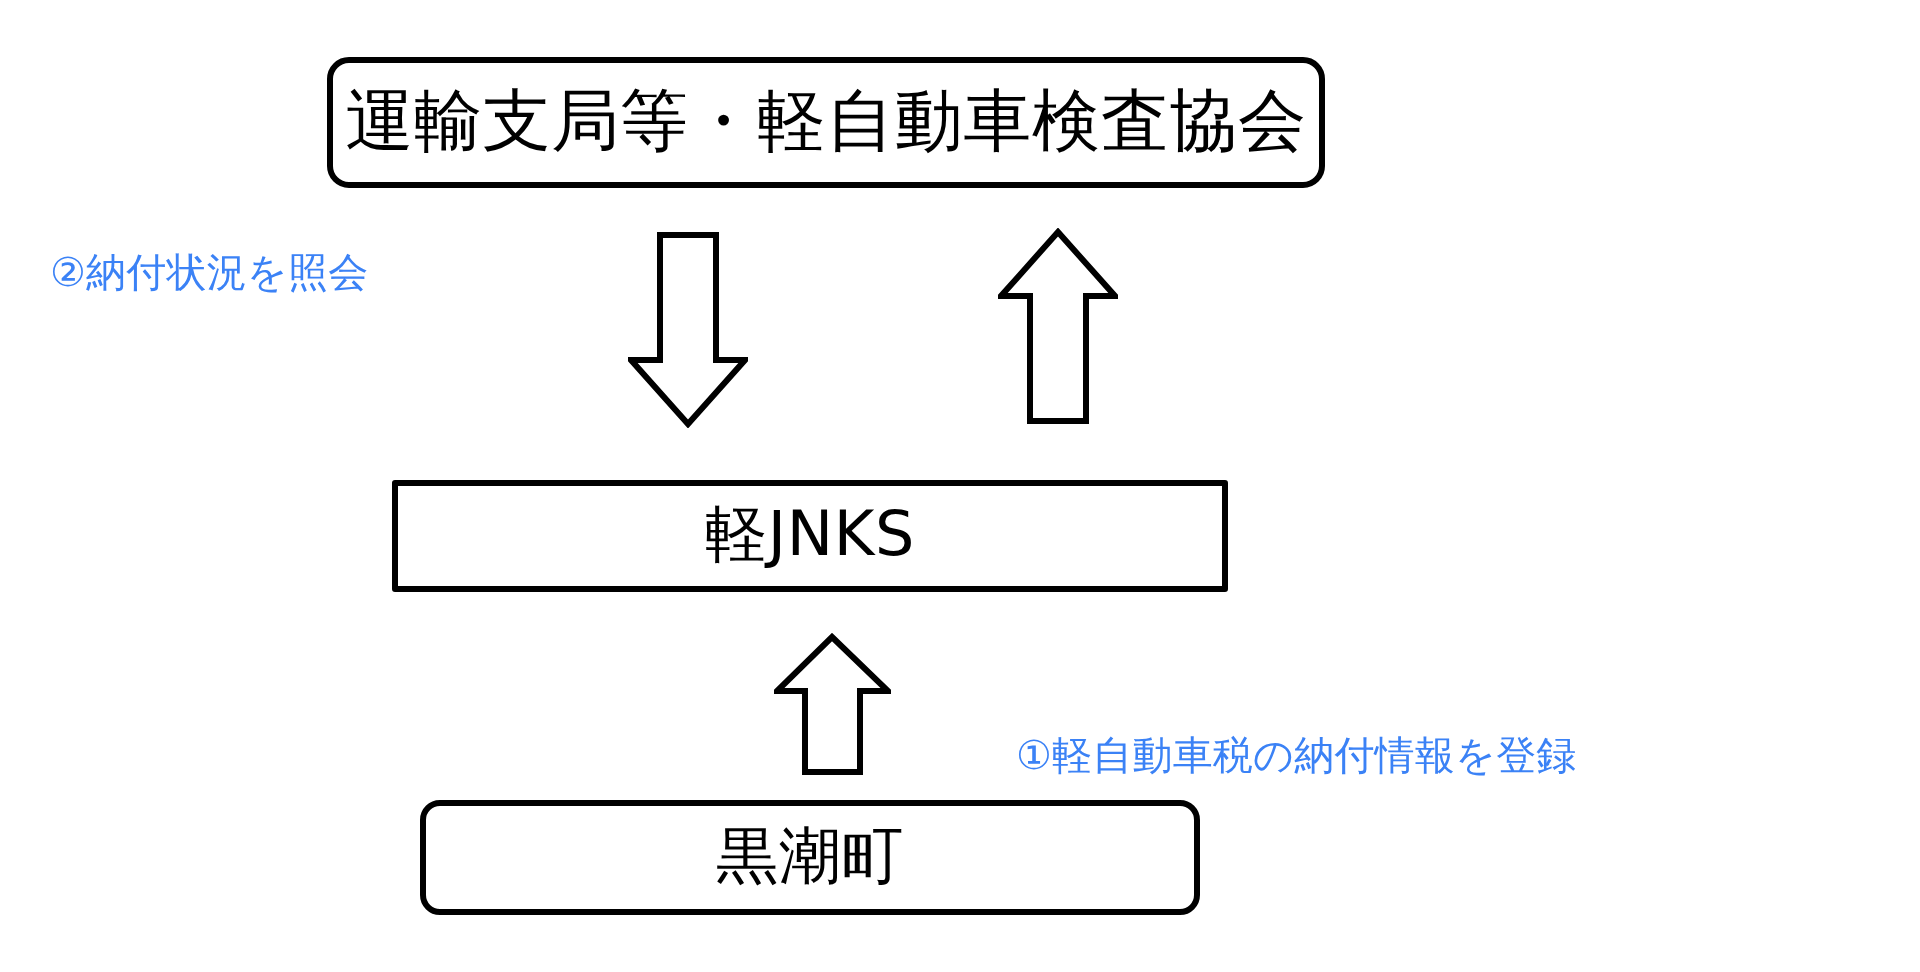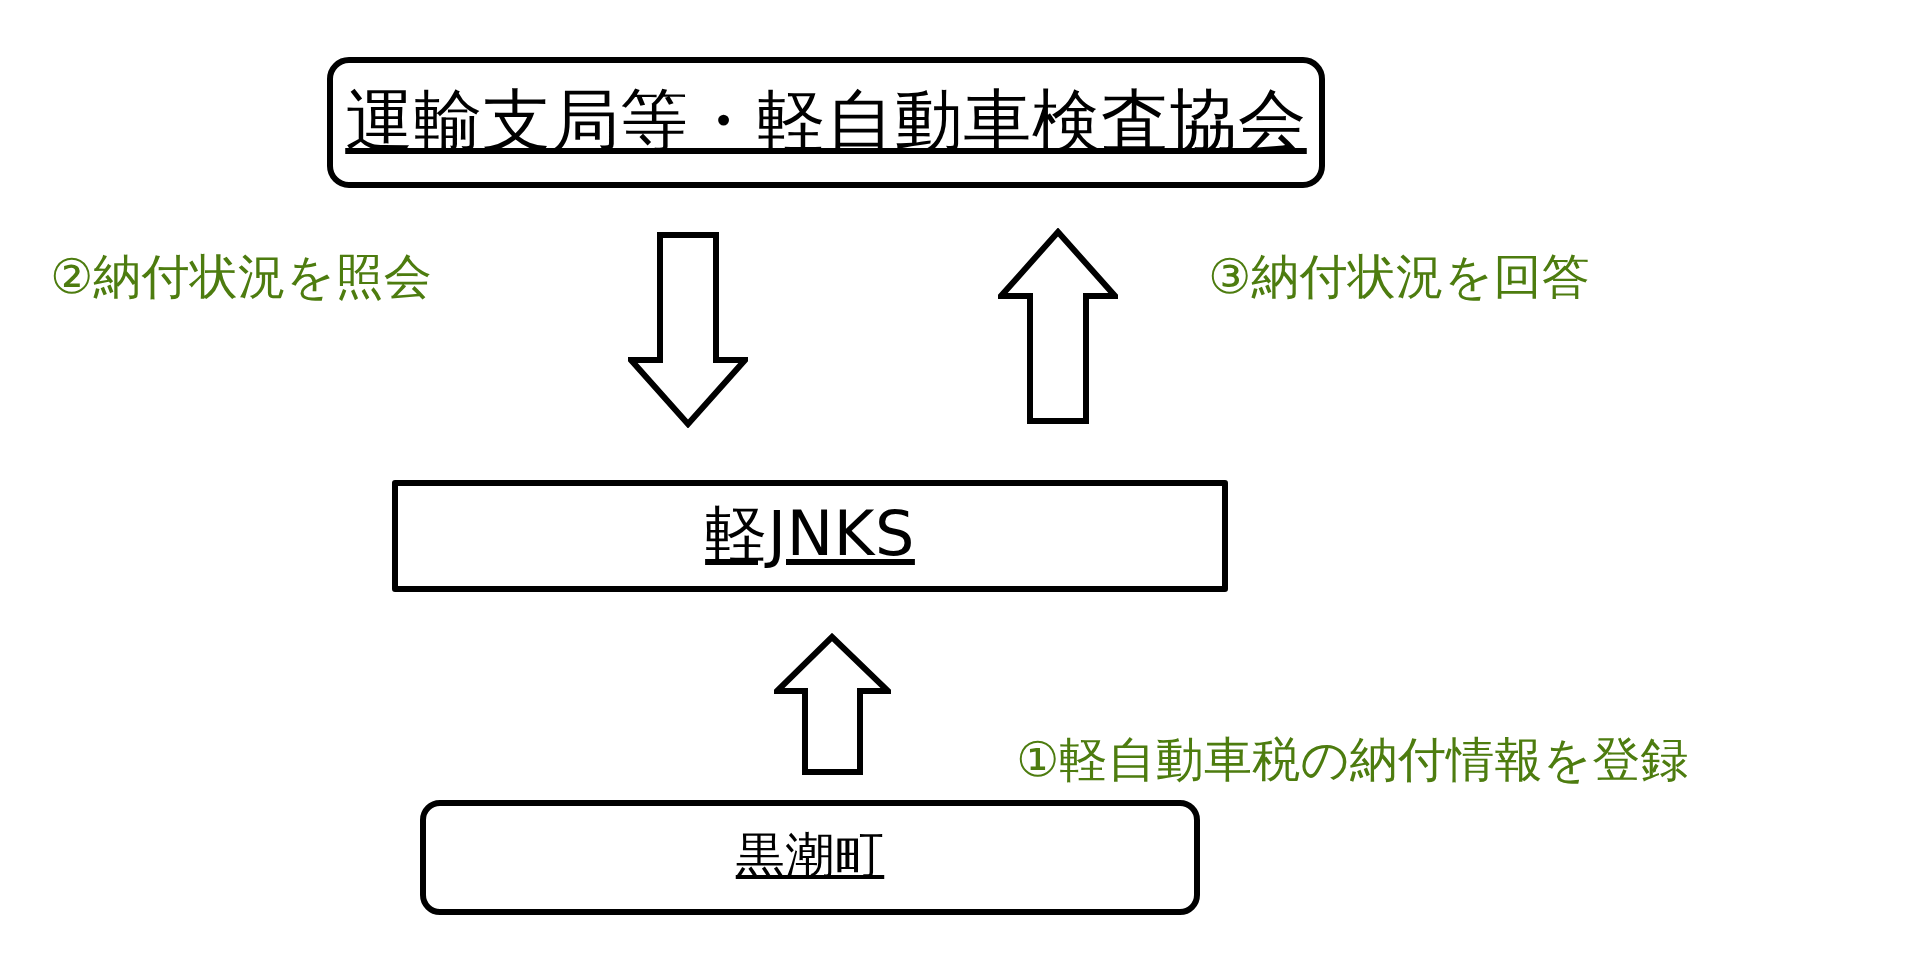--- a/index.html
+++ b/index.html
@@ -46,7 +46,6 @@
   .node .node-label{
     display:block;
     transform:translateY(-2px);
-    text-decoration:underline;
   }
   .arrow{
     position:absolute;

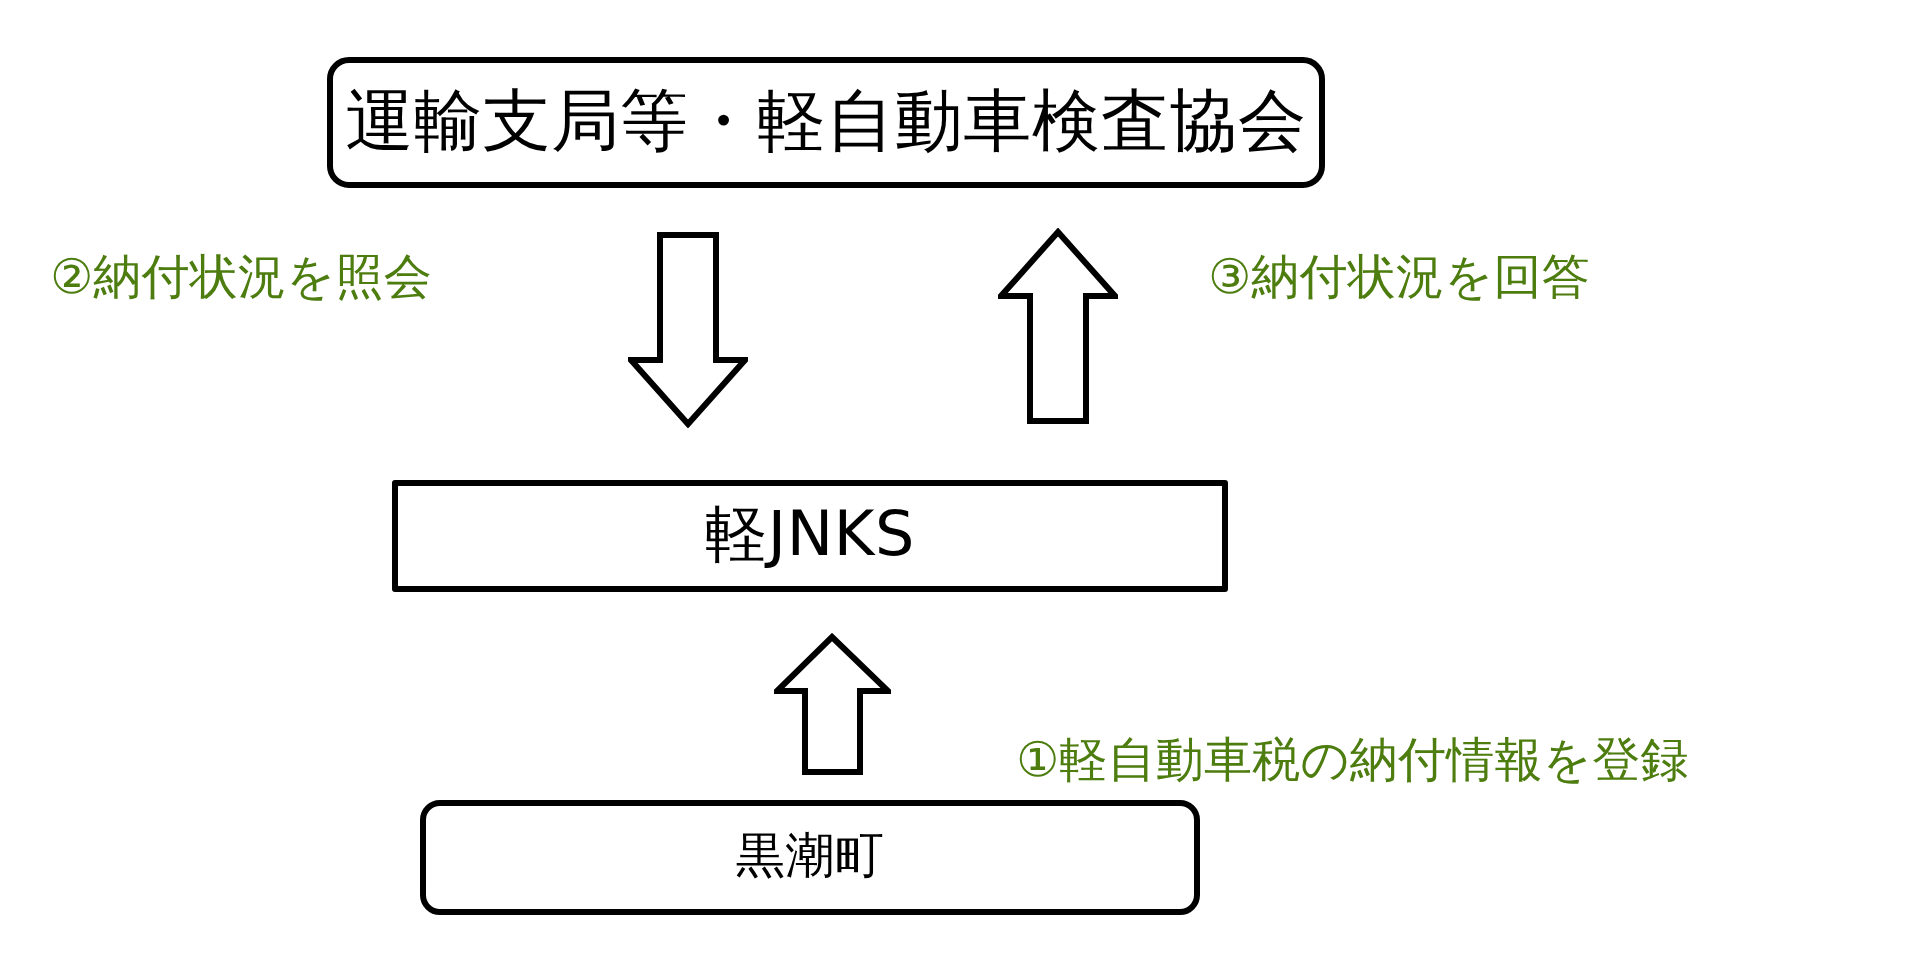--- a/index.html
+++ b/index.html
@@ -53,10 +53,10 @@
   .arrow svg{display:block;}
   .caption{
     position:absolute;
-    font-size:48px;
+    font-size:40px;
     line-height:1;
     white-space:nowrap;
-    color:#4d7c0f;
+    color:#3b82f6;
     letter-spacing:0.005em;
   }
   #caption-query{ left:50px; top:252px; }

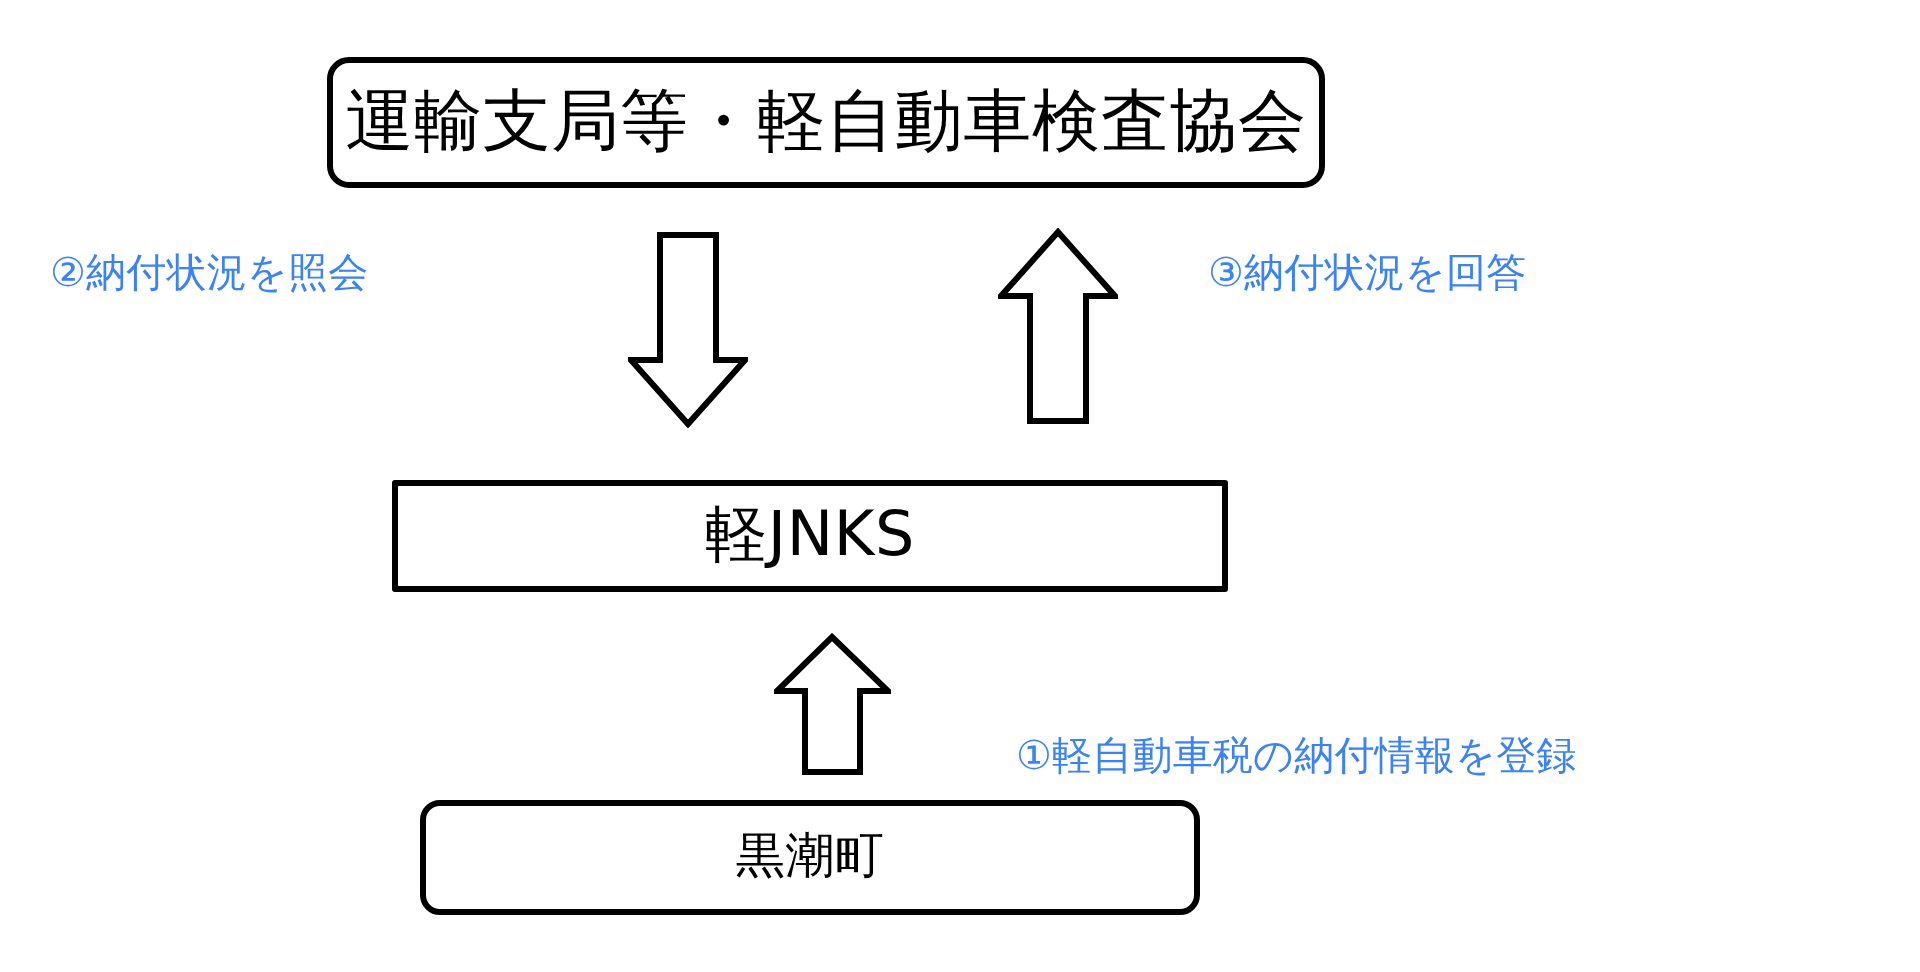--- a/index.html
+++ b/index.html
@@ -86,7 +86,6 @@
 
   <div class="caption" id="caption-query">②納付状況を照会</div>
 
-  <div class="caption" id="caption-answer">③納付状況を回答</div>
 
   <div class="node" id="node-system">
     <span class="node-label">軽JNKS</span>

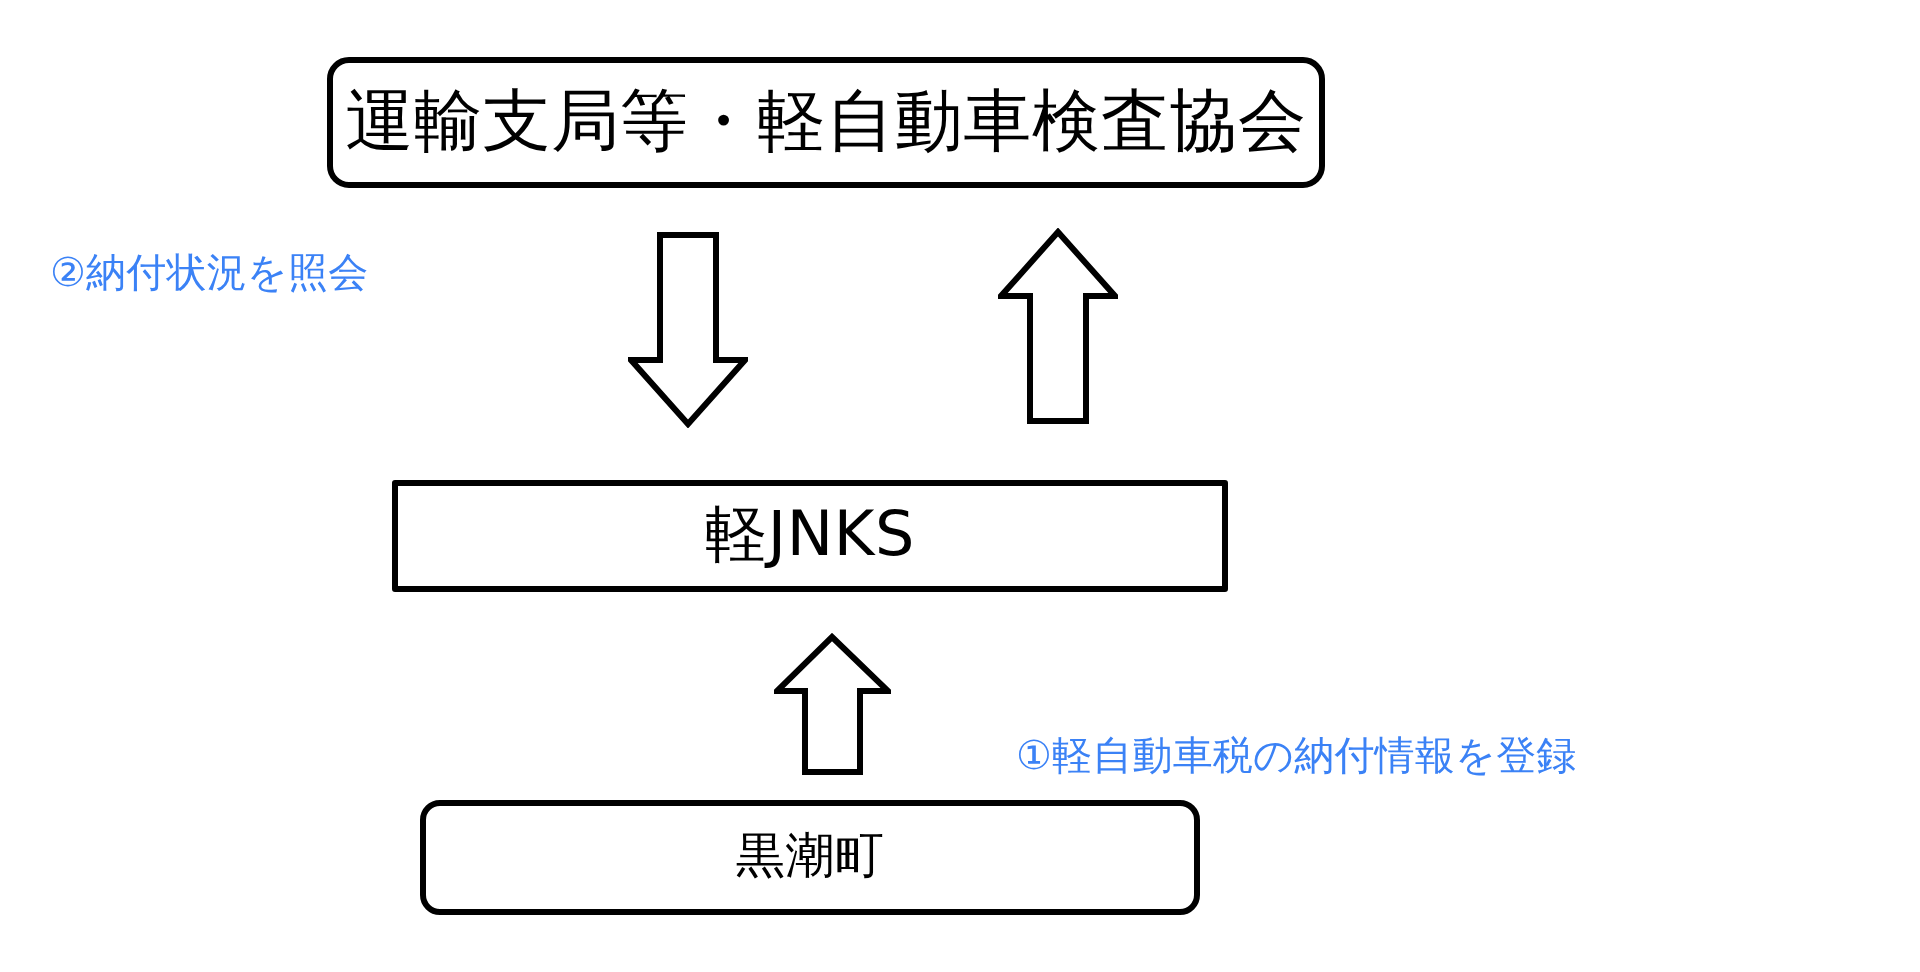--- a/index.html
+++ b/index.html
@@ -40,7 +40,7 @@
   }
   #node-town{
     left:420px; top:800px; width:780px; height:115px;
-    font-size:49px;
+    font-size:62px;
     border-radius:20px;
   }
   .node .node-label{

